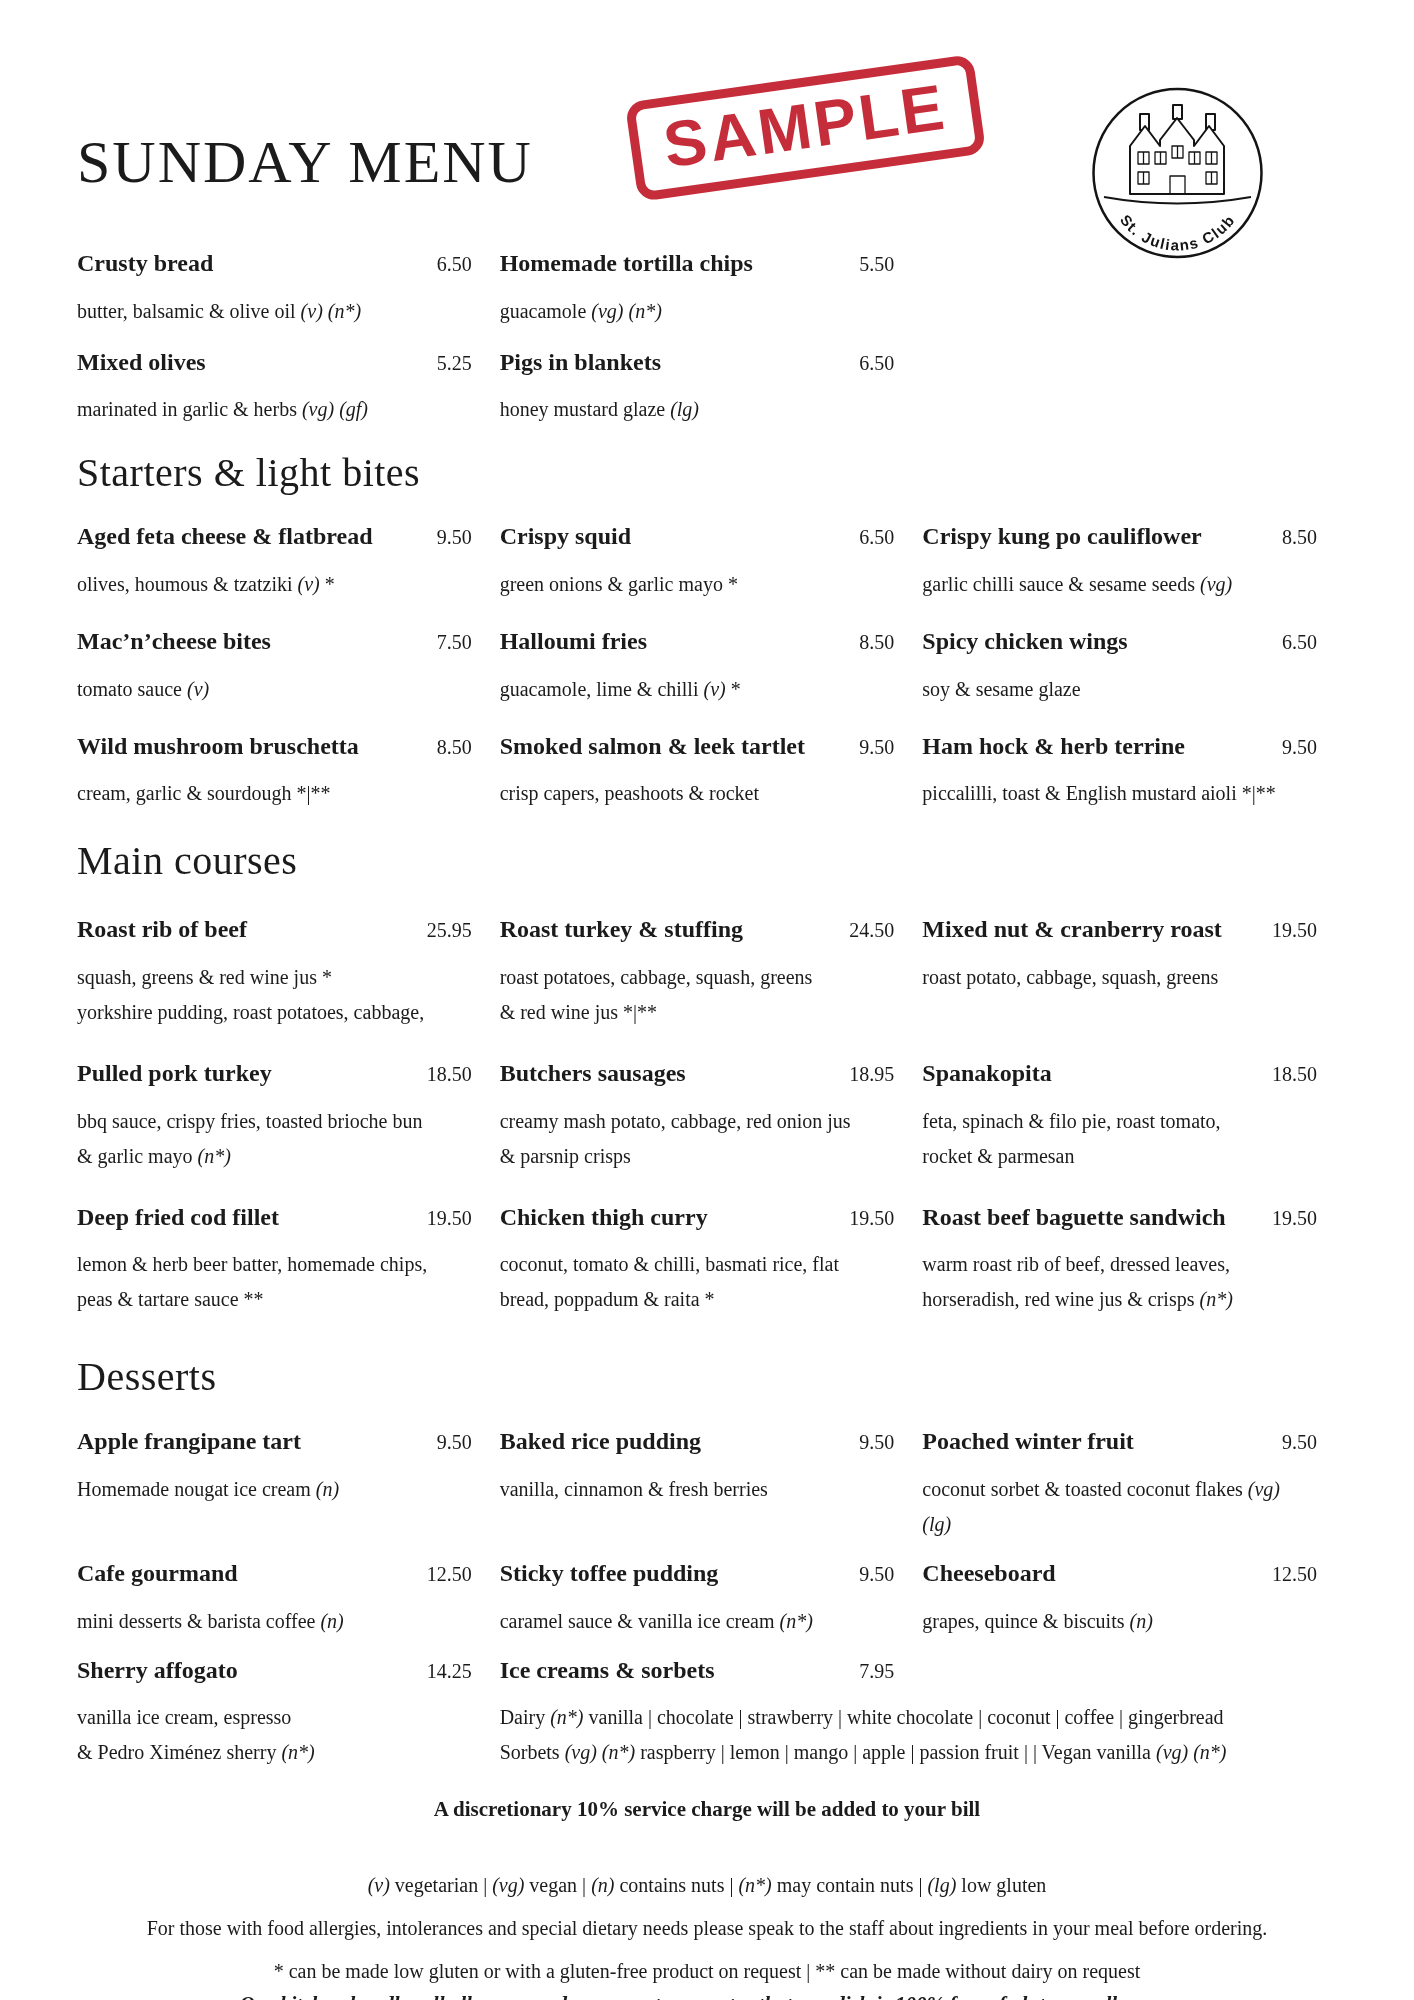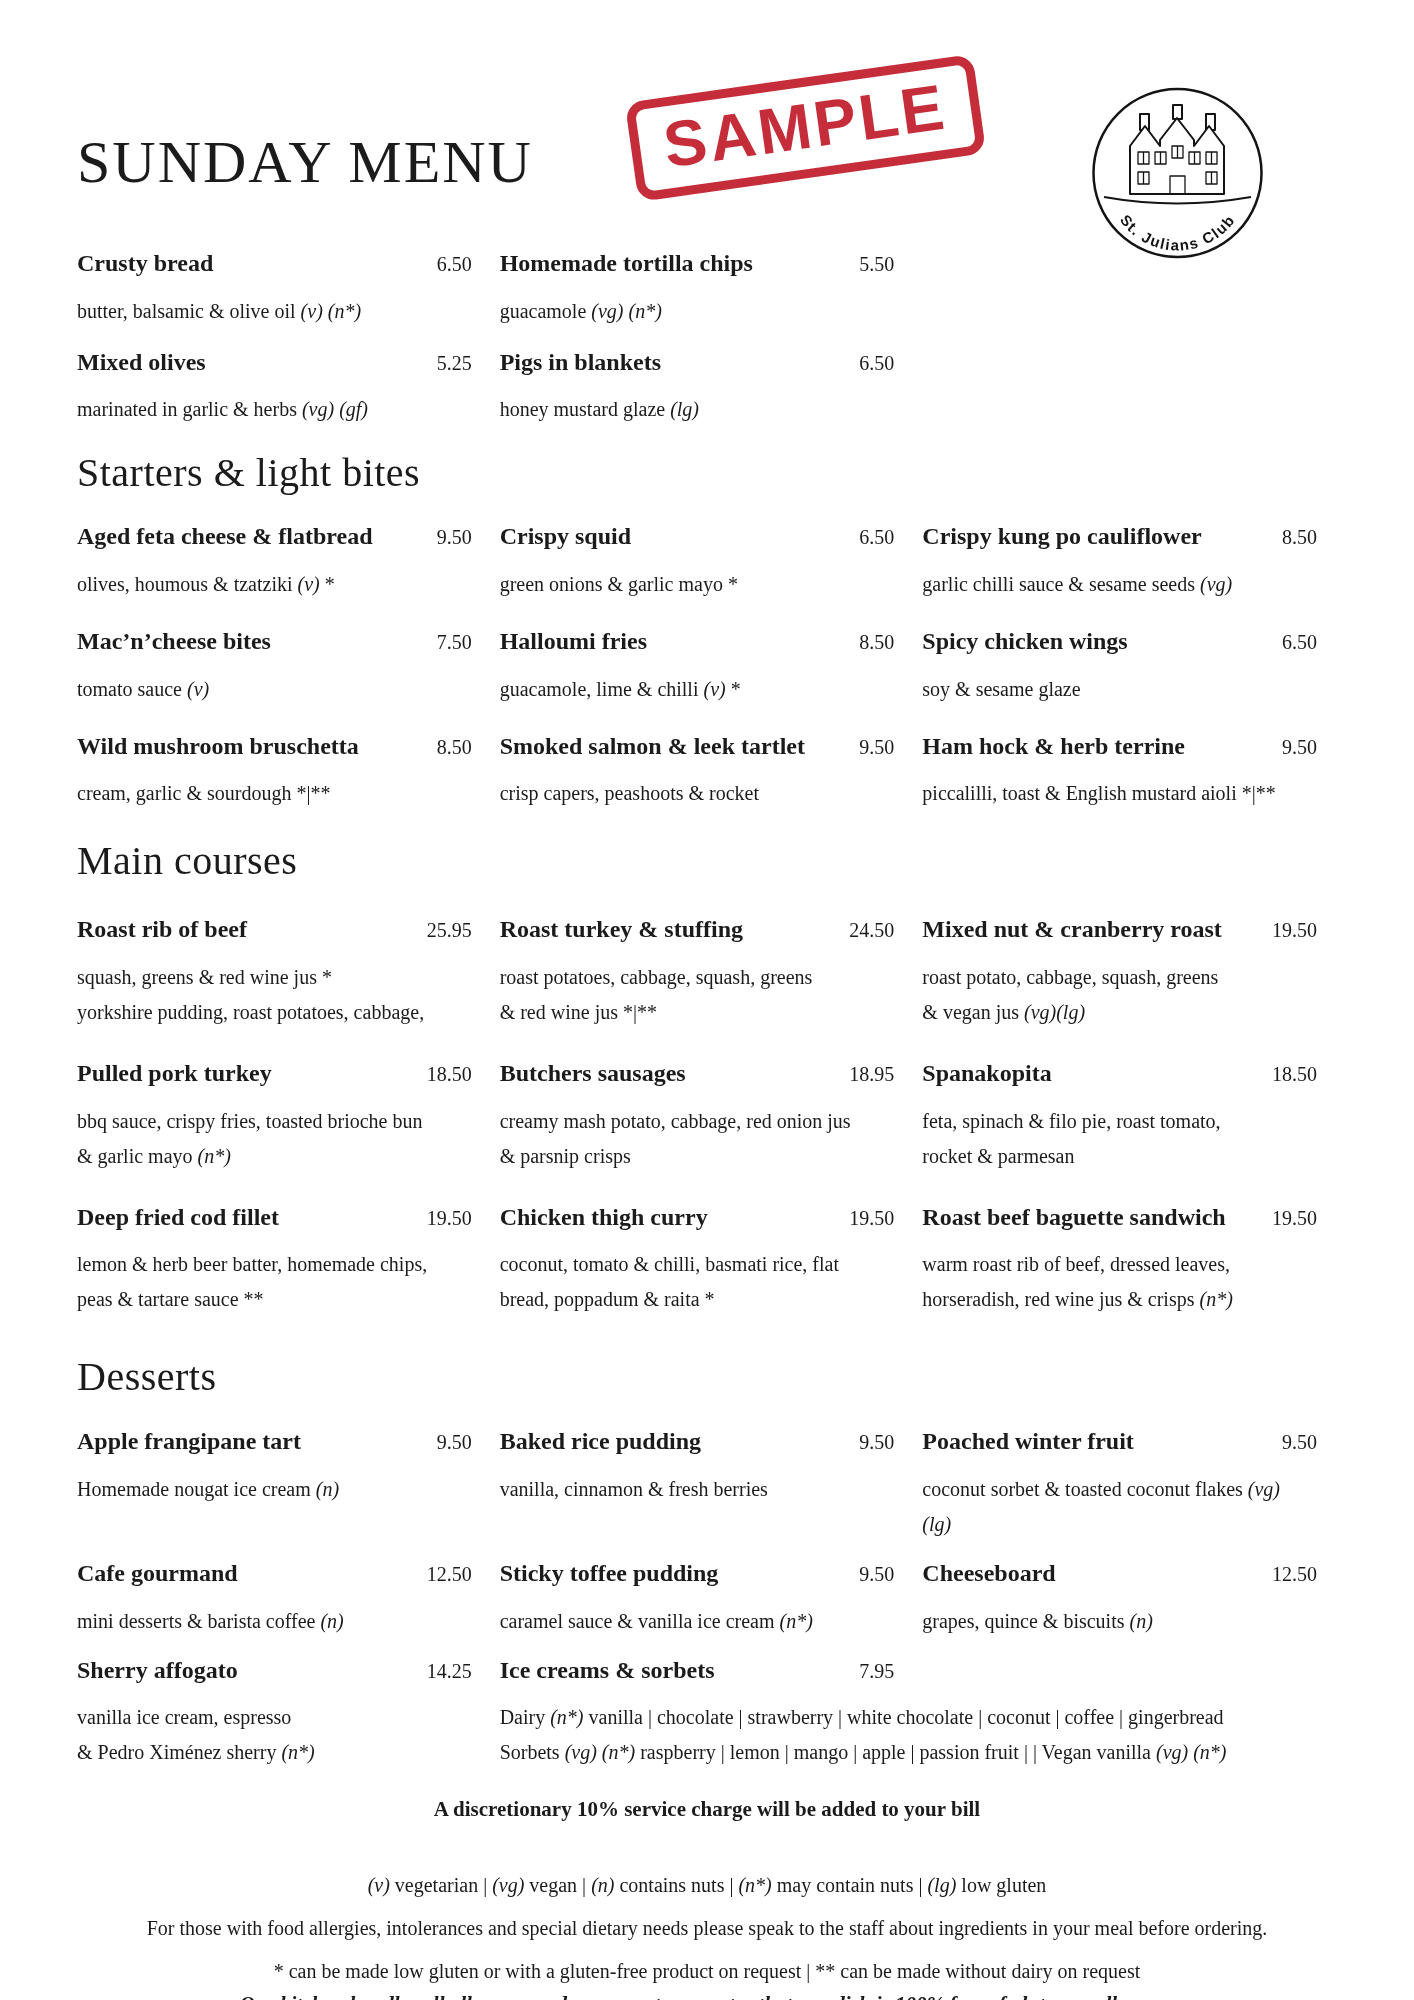--- a/index.html
+++ b/index.html
@@ -254,7 +254,6 @@
             </div>
             <div class="item-desc">
               <div class="desc-line">roast potato, cabbage, squash, greens</div>
-              <div class="desc-line">&amp; vegan jus <i>(vg)</i><i>(lg)</i></div>
             </div>
           </div>
           <div class="item">

